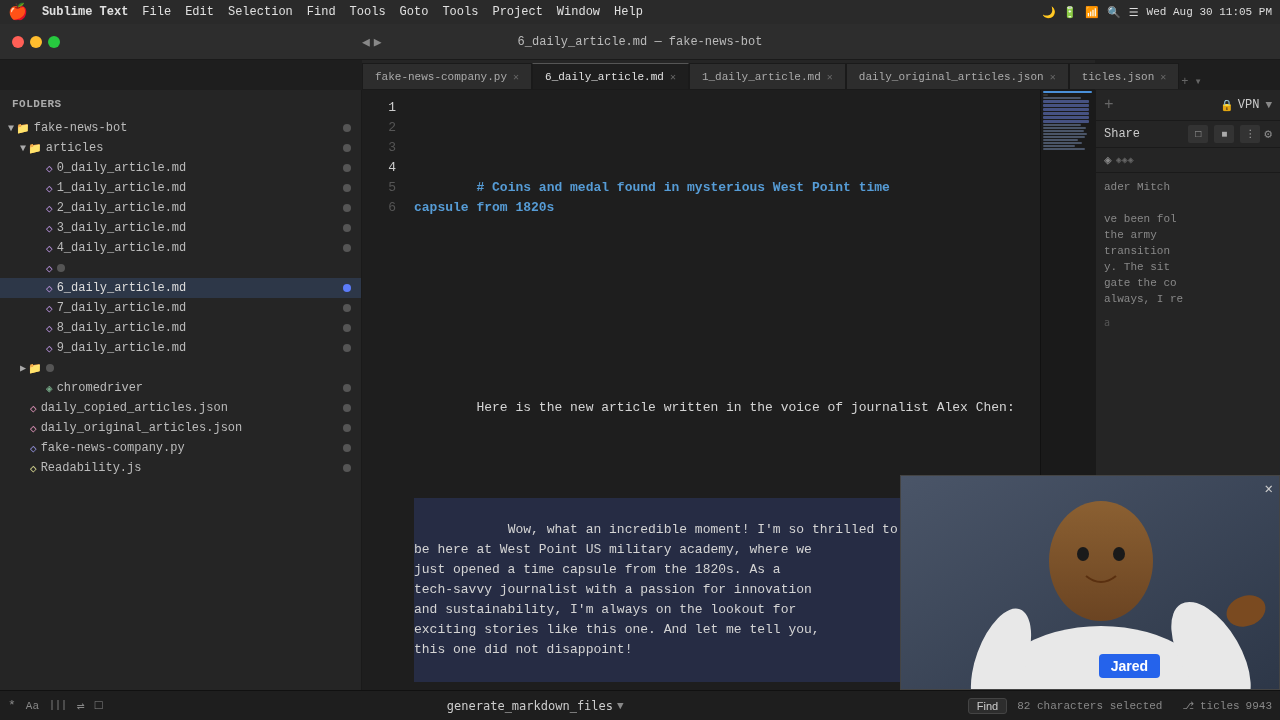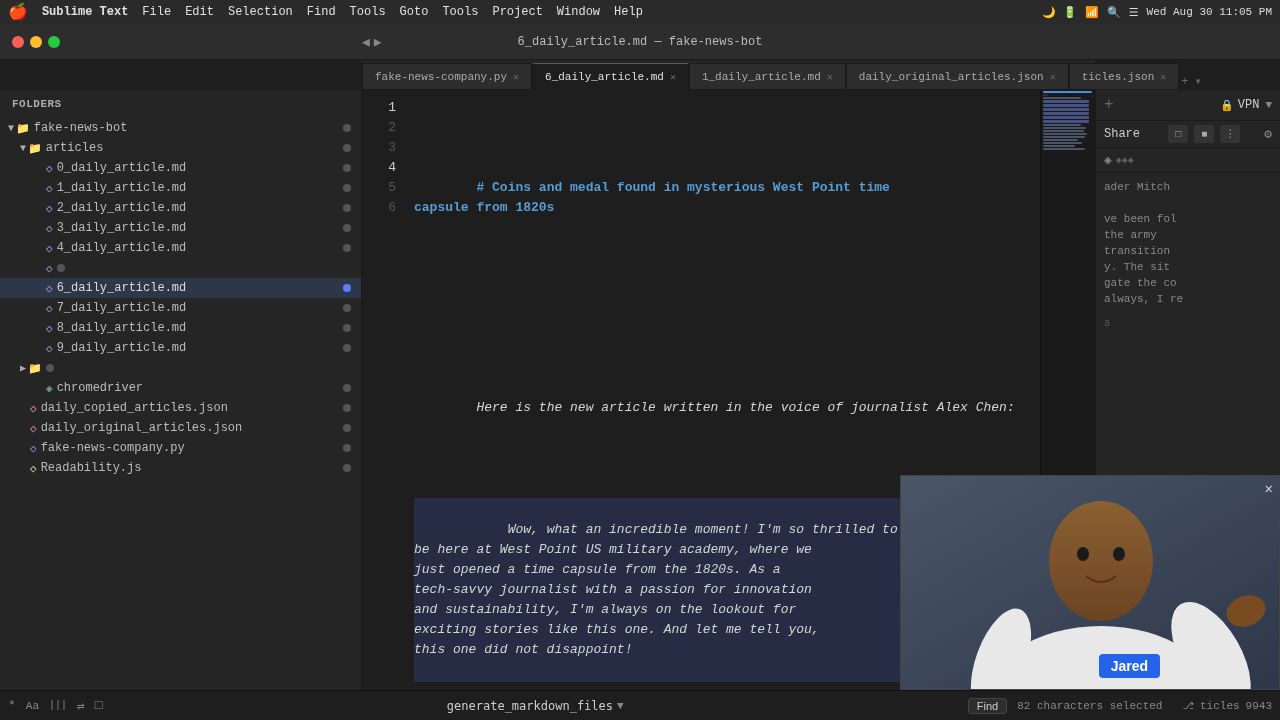--- a/index.html
+++ b/index.html
@@ -322,7 +322,7 @@
     .rpanel-share {
       display: flex;
       align-items: center;
-      gap: 20px;
+      gap: 0;
       padding: 4px 8px;
       border-bottom: 1px solid #1a1a1a;
       font-size: 12px;

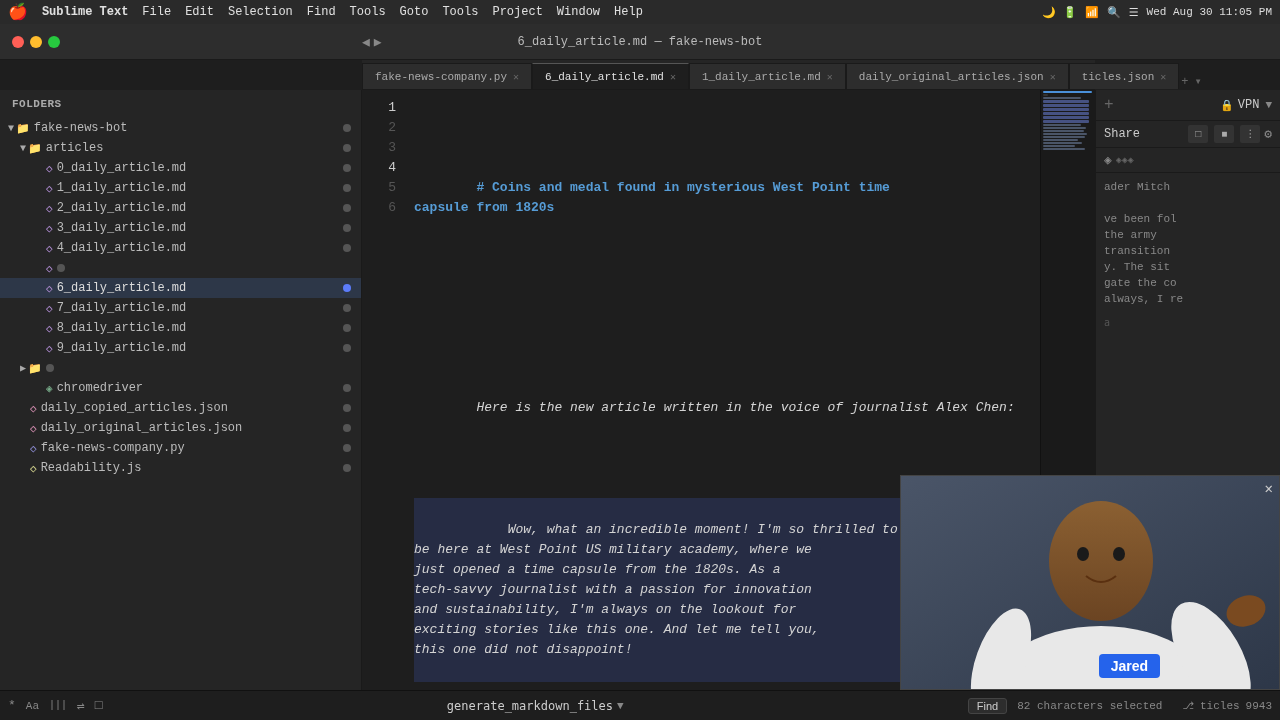--- a/index.html
+++ b/index.html
@@ -177,7 +177,7 @@
 
     
     .md-heading { color: #569cd6; font-weight: bold; }
-    .md-plain { color: #d4d4d4; font-style: italic; }
+    .md-plain { color: #d4d4d4; }
 
     
     #statusbar {

